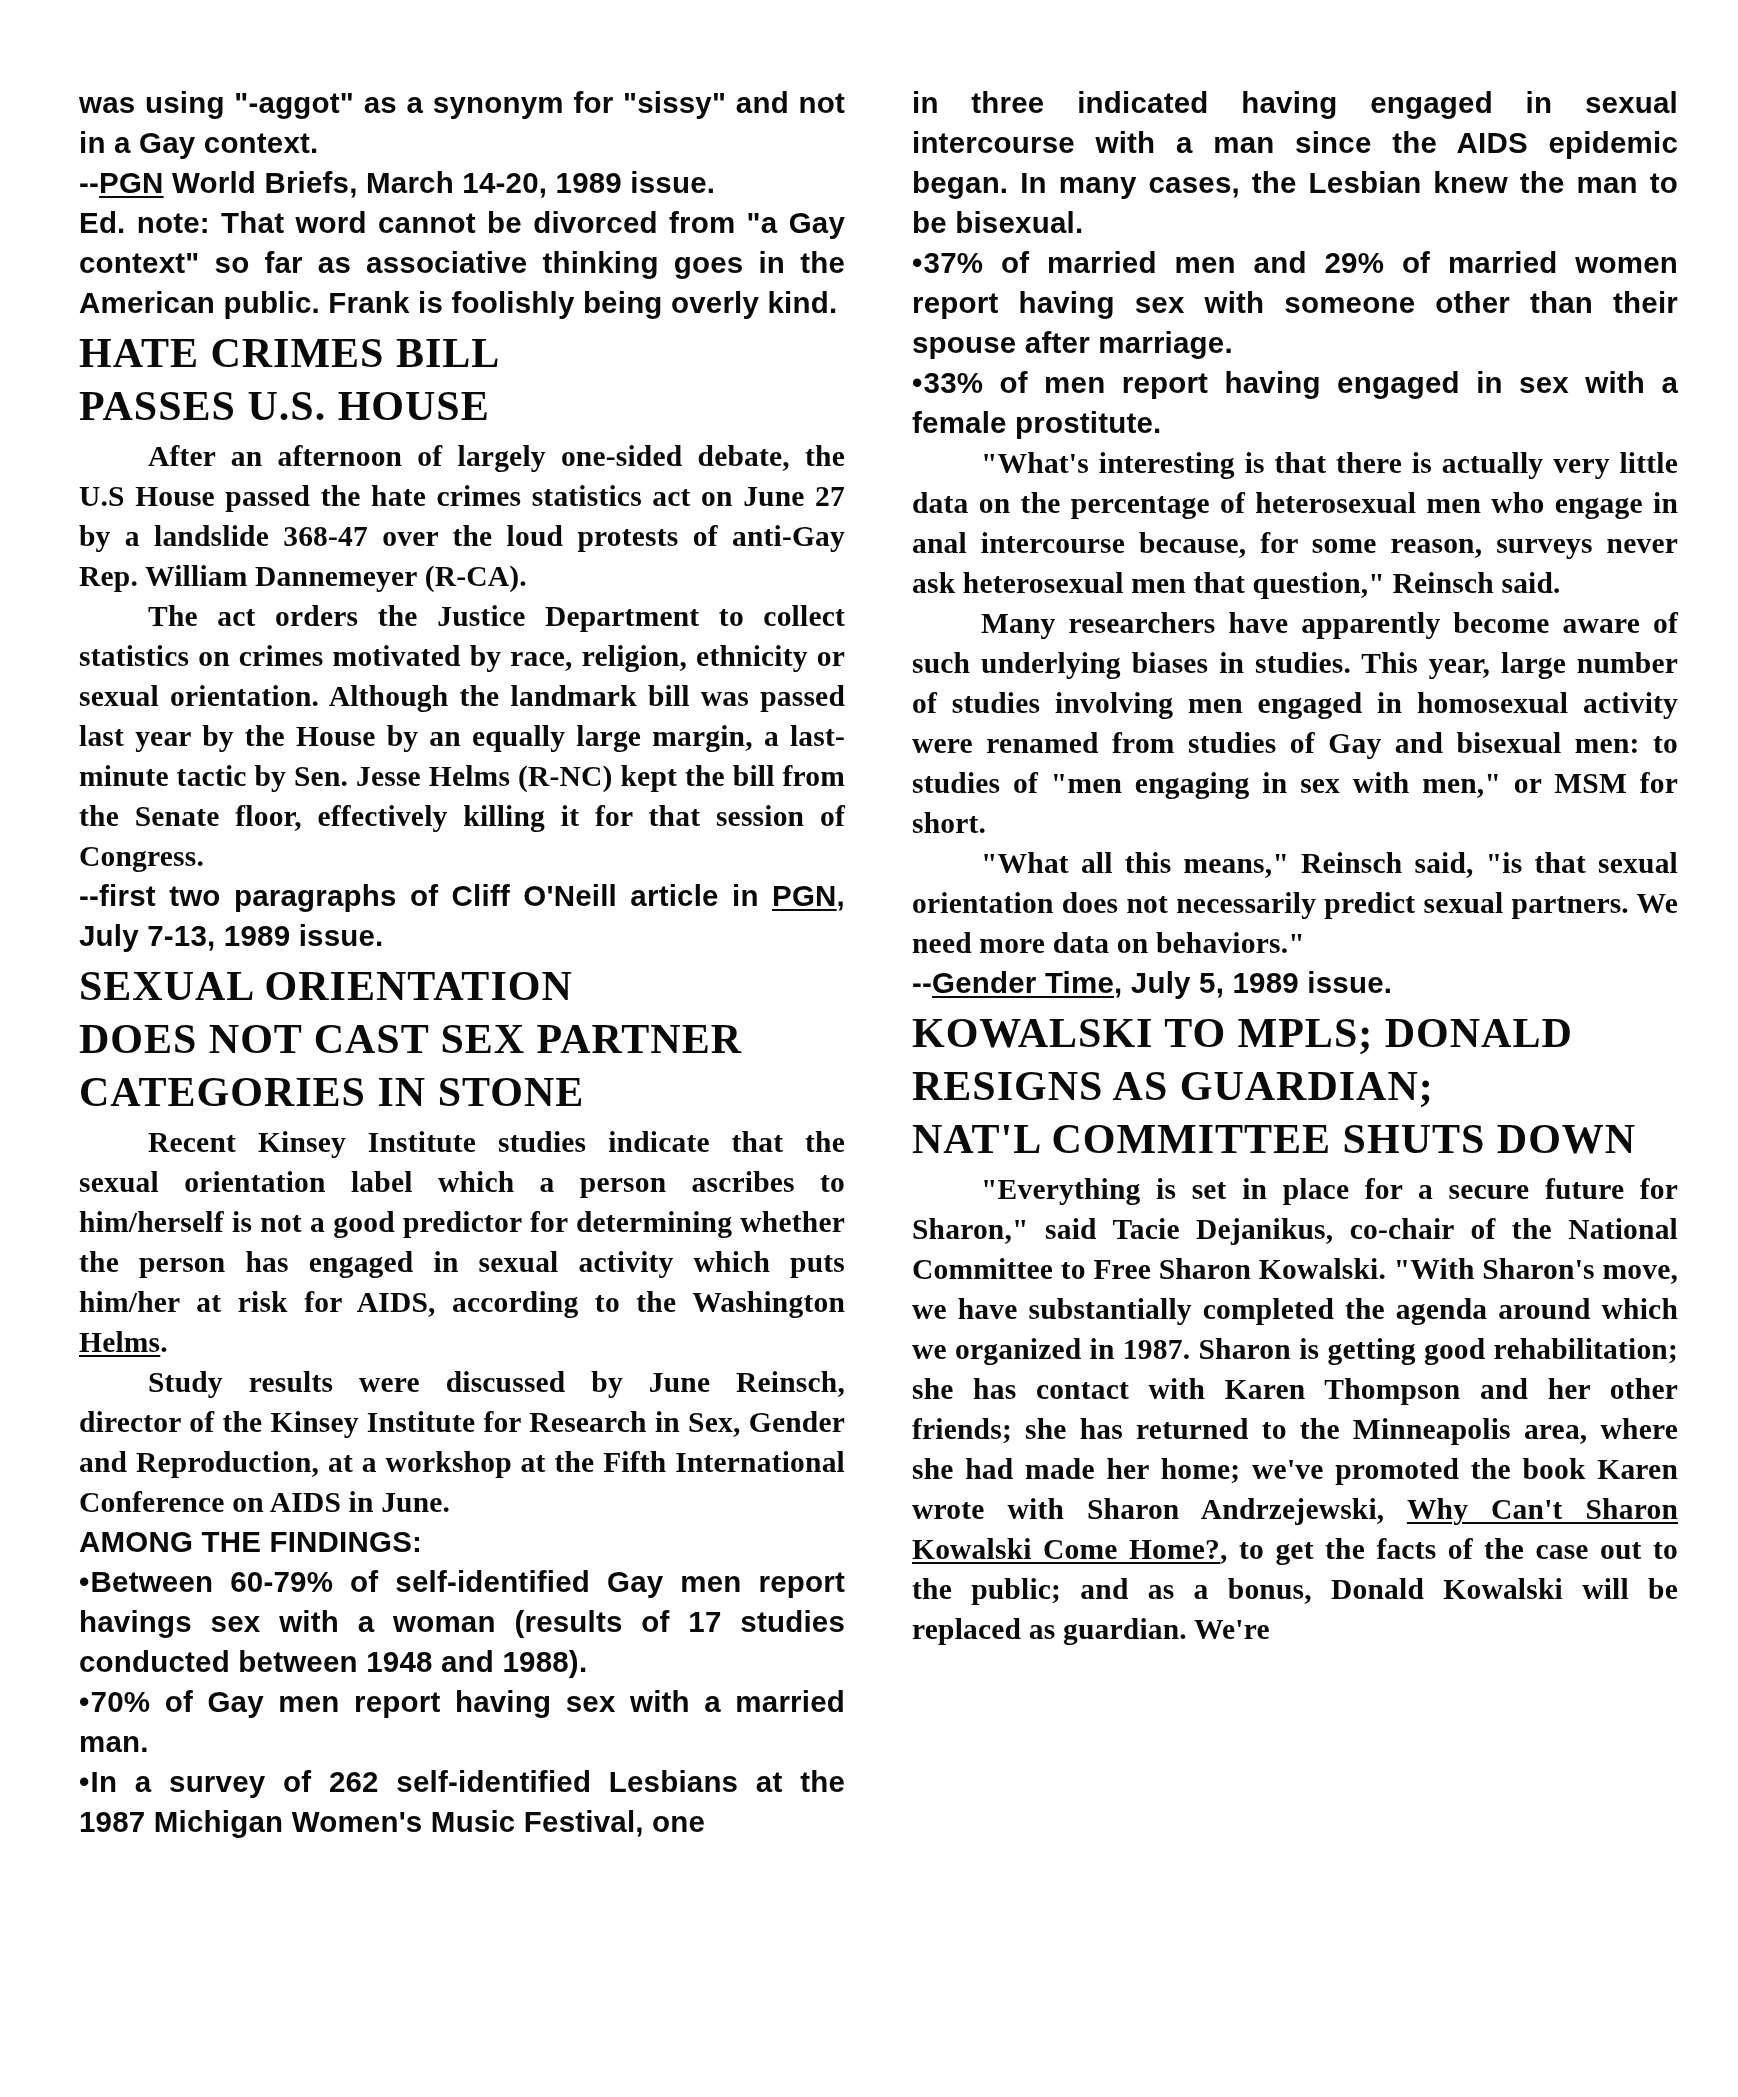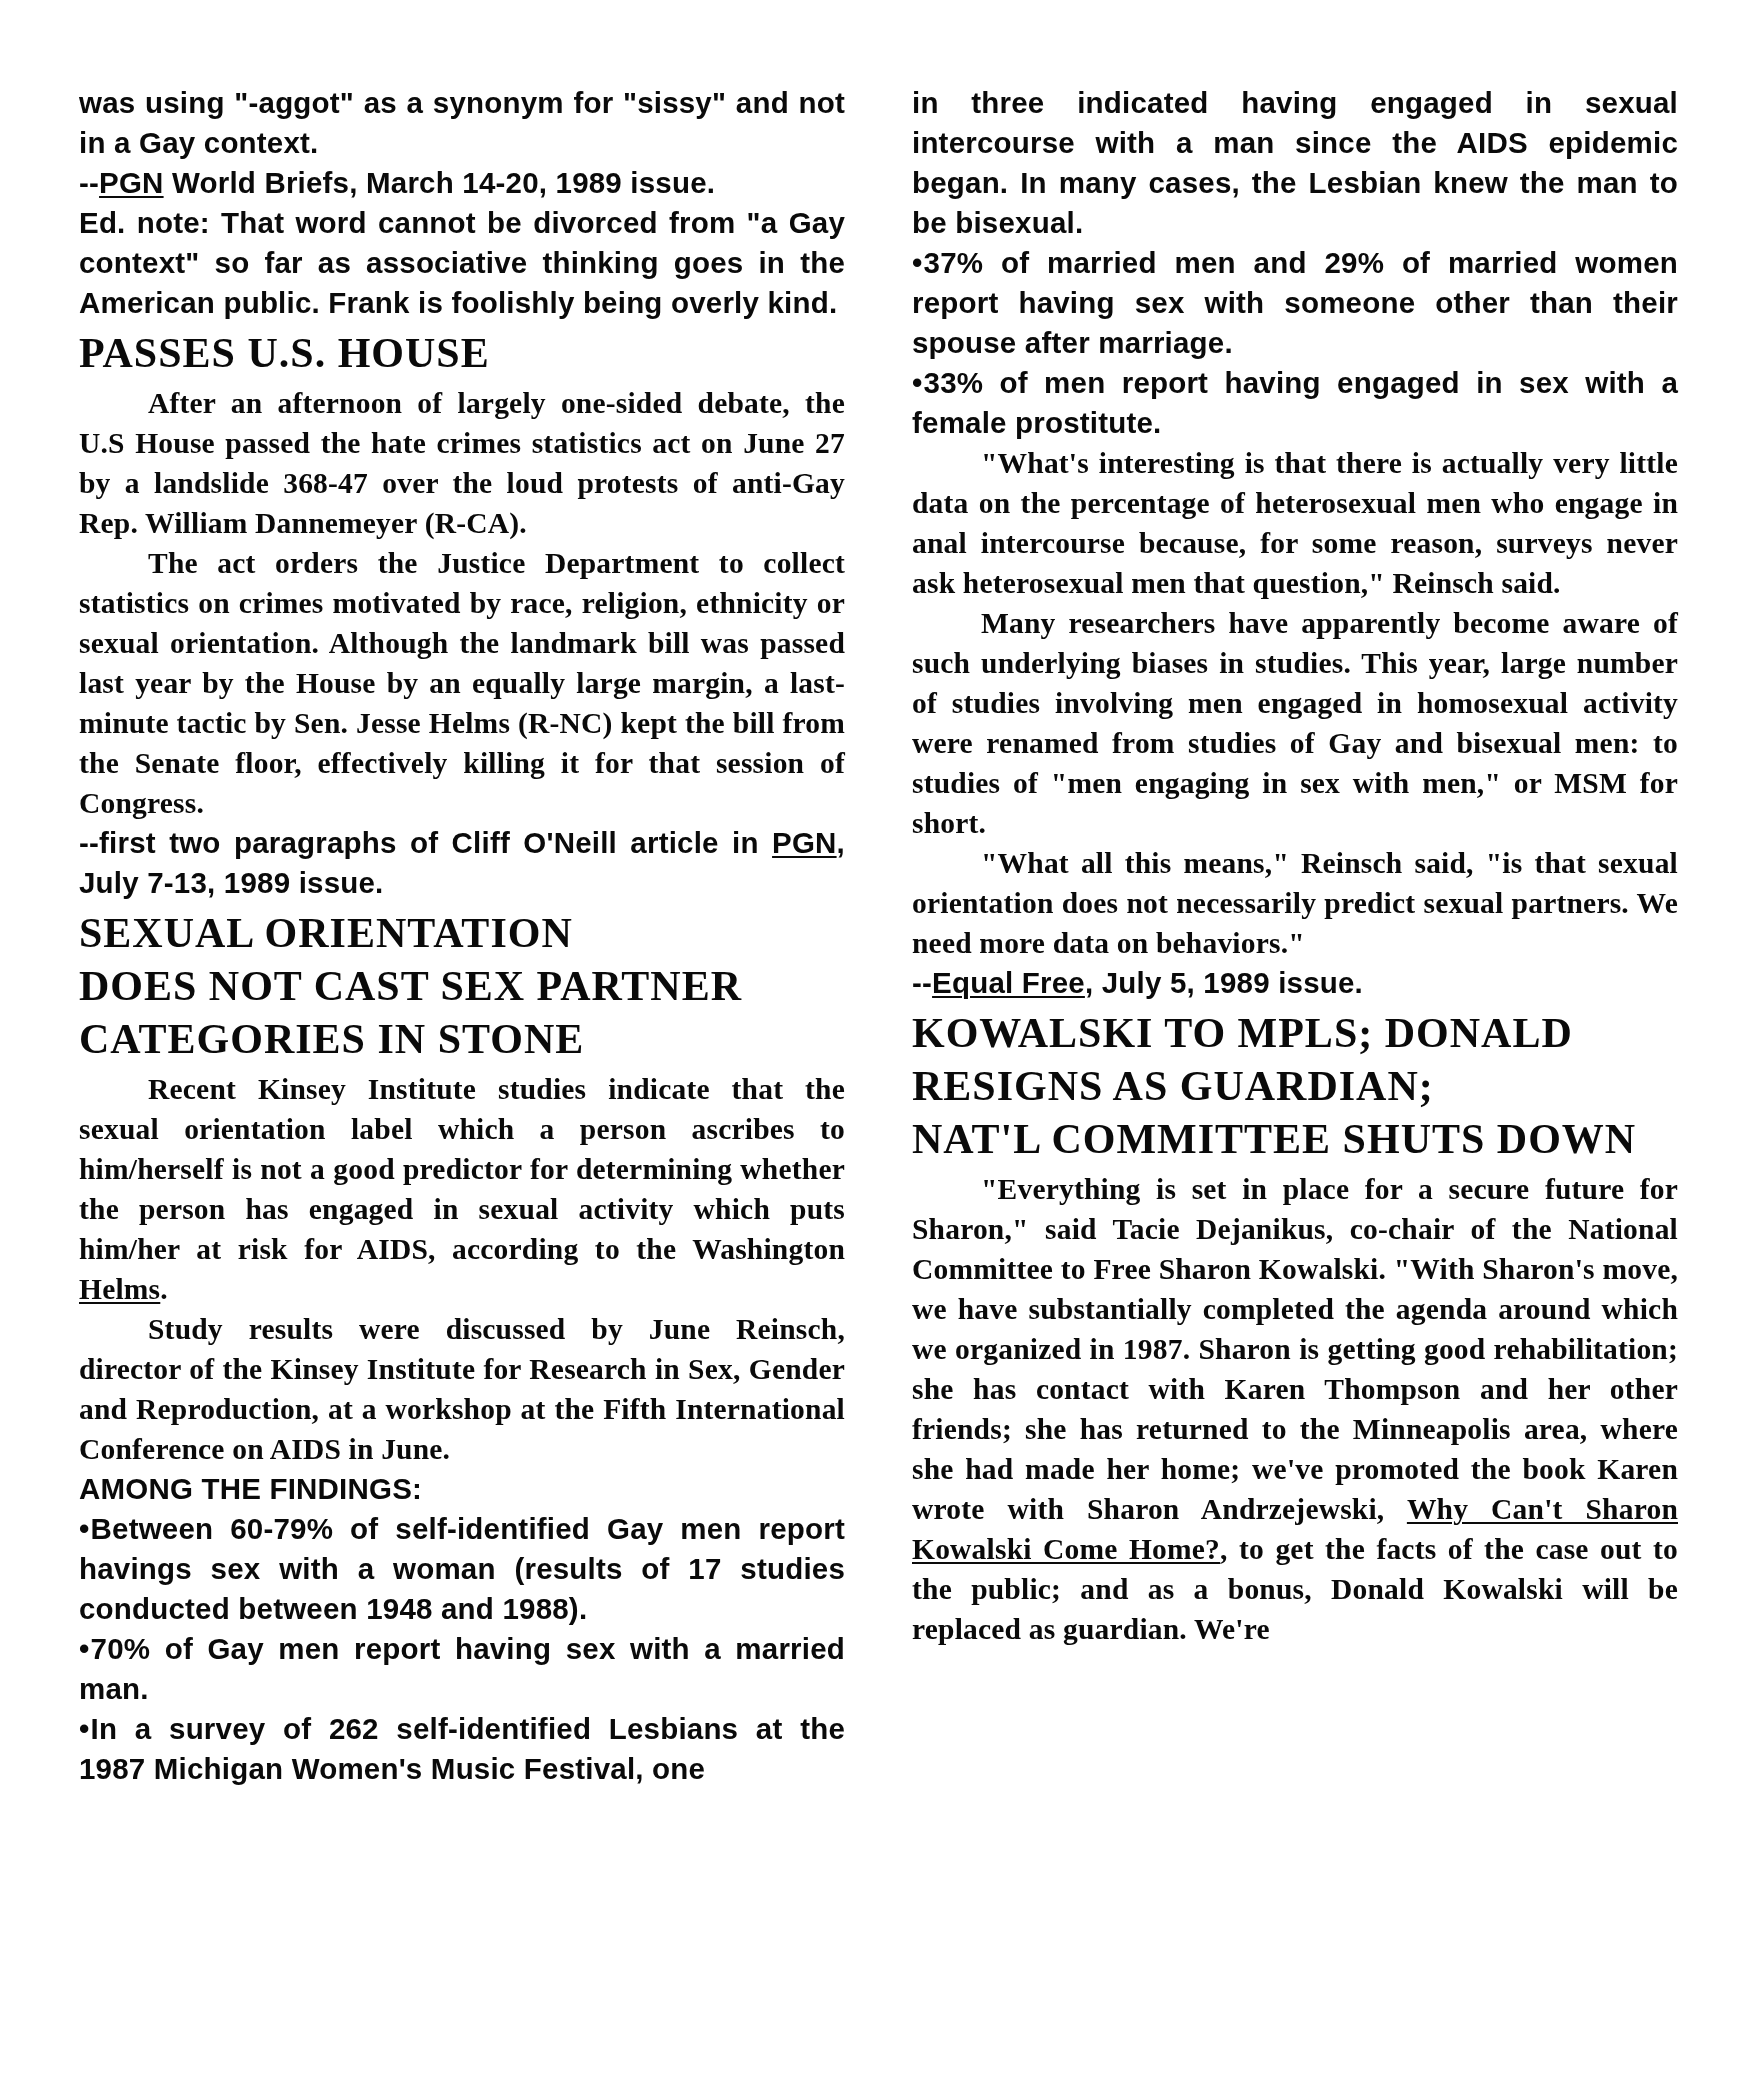--- a/index.html
+++ b/index.html
@@ -66,6 +66,7 @@
     <p class="p flush">Ed. note: That word cannot be divorced from "a Gay context" so far as associative thinking goes in the American public. Frank is foolishly being overly kind.</p>
 
     <h2 class="headline">
+      <span class="hl-line">HATE CRIMES BILL</span>
       <span class="hl-line">PASSES U.S. HOUSE</span>
     </h2>
 

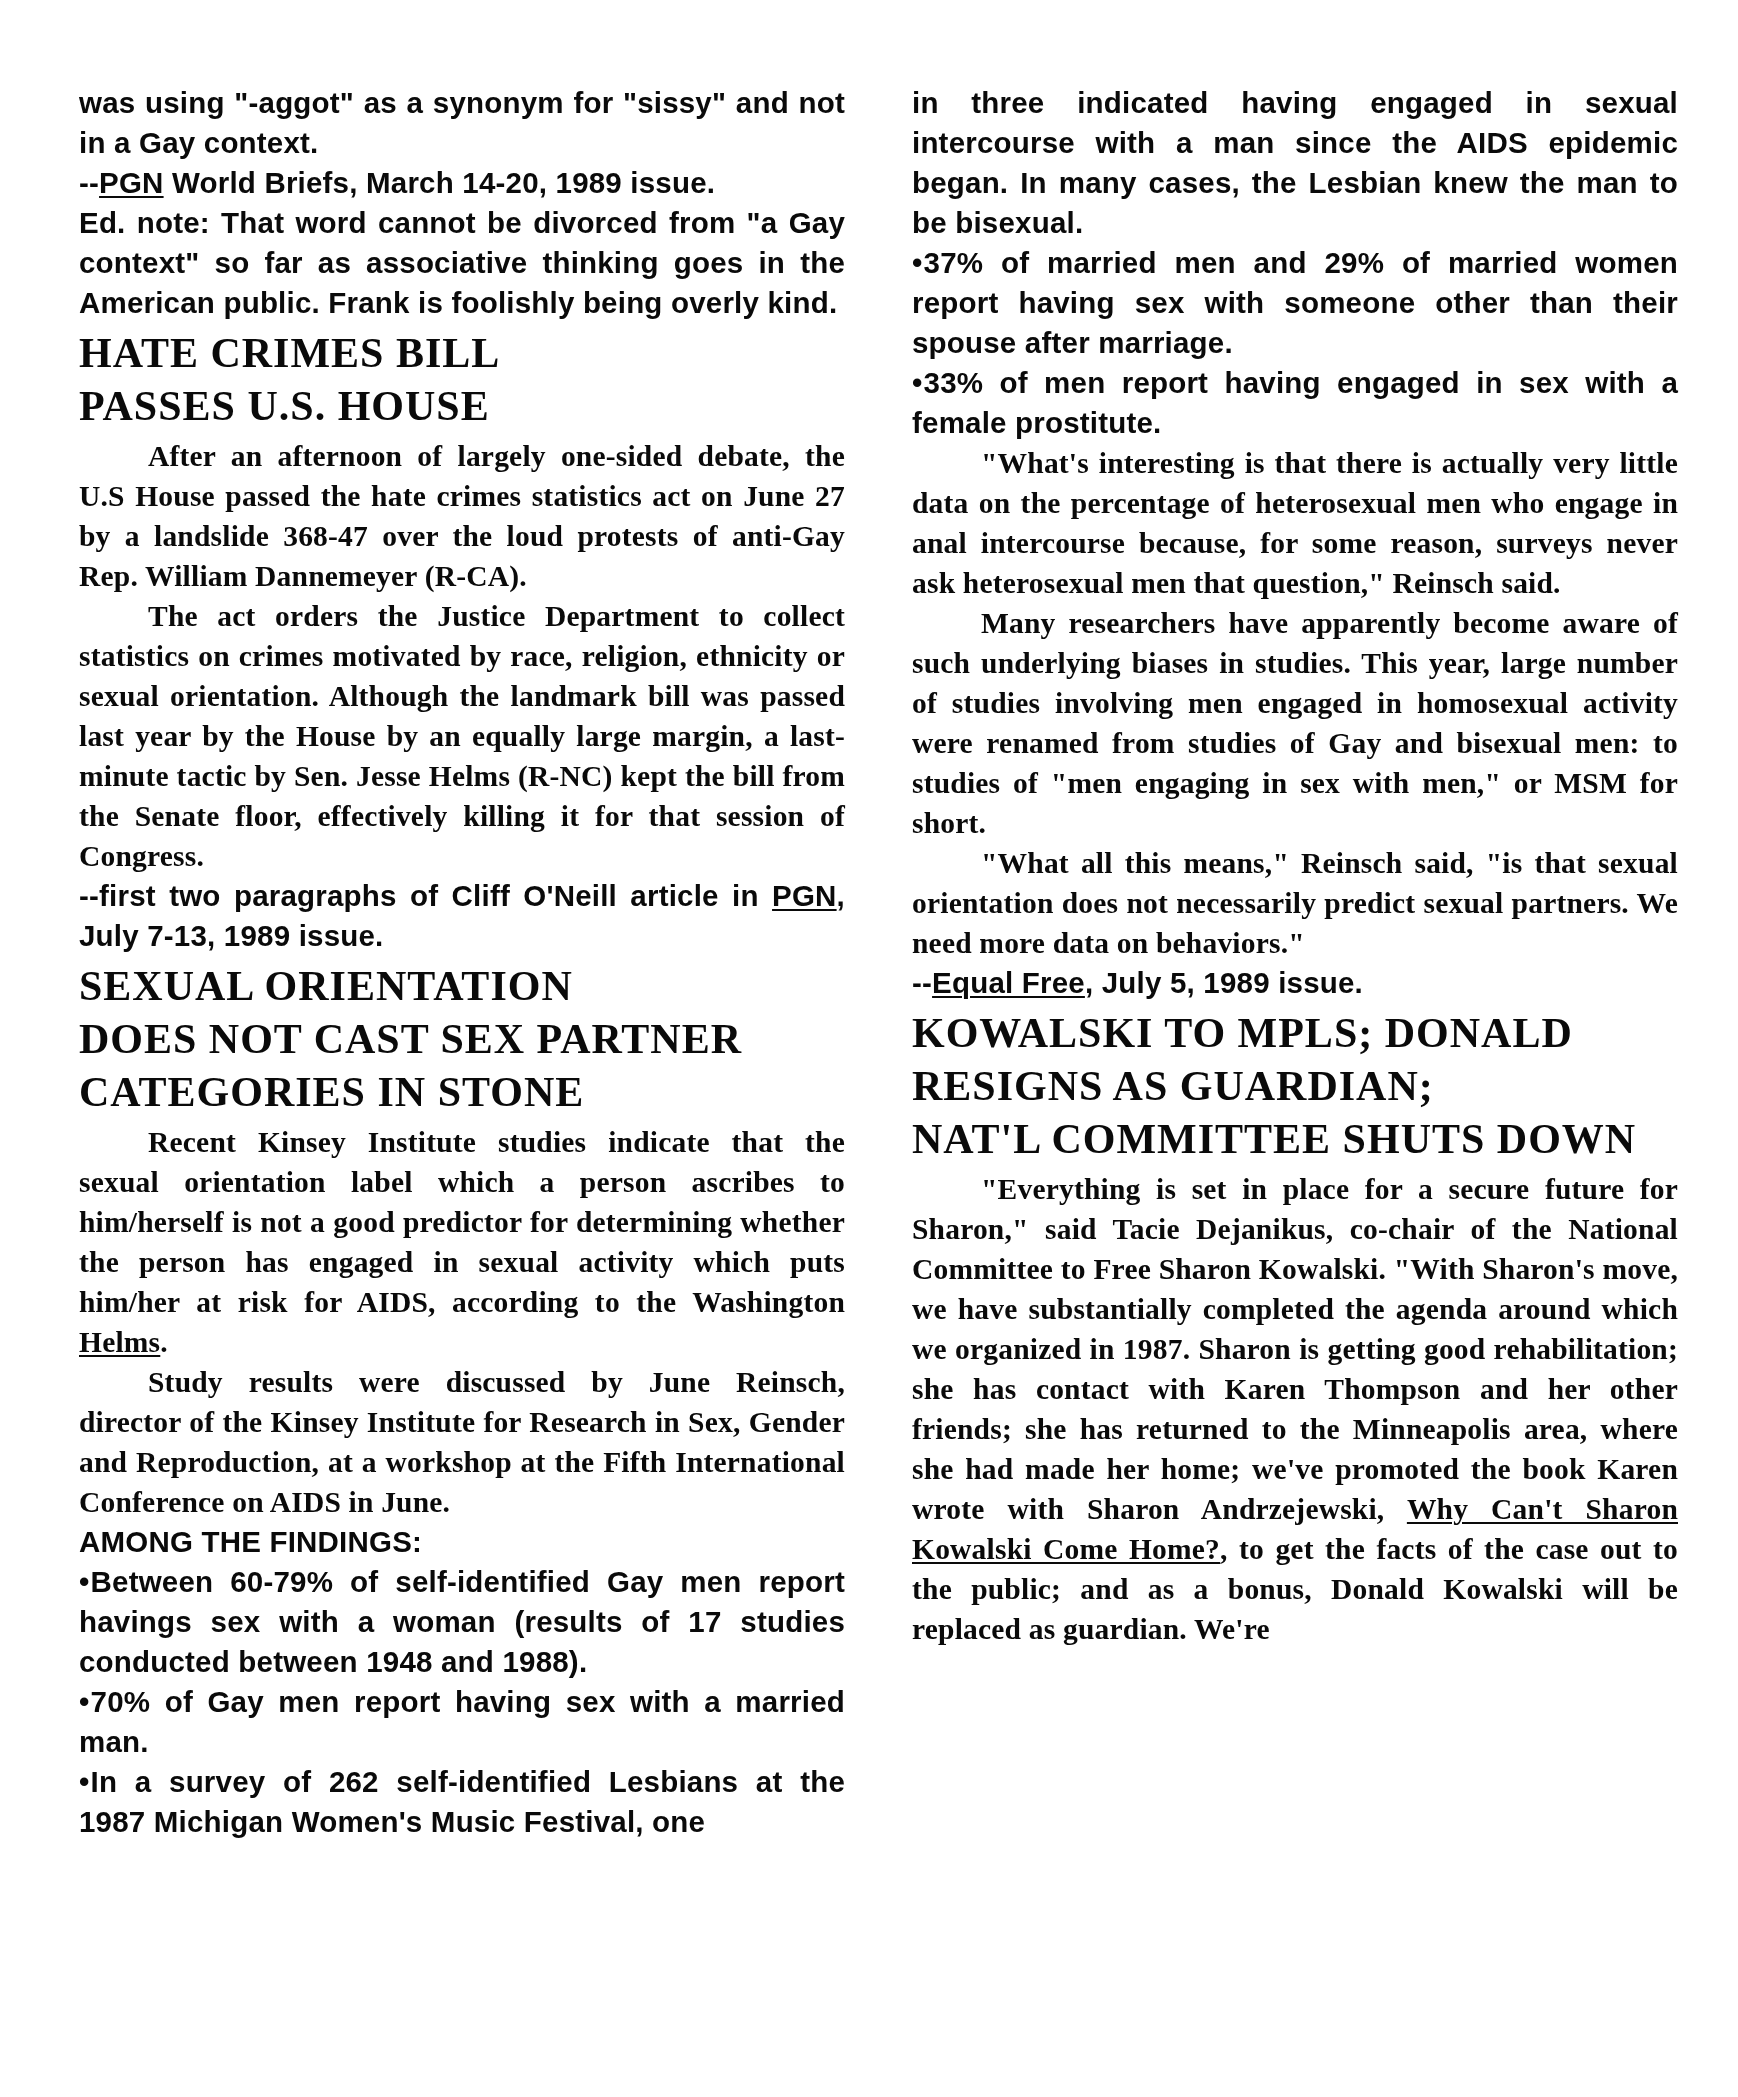--- a/index.html
+++ b/index.html
@@ -103,7 +103,7 @@
     <p class="p indent">Many researchers have apparently become aware of such underlying biases in studies. This year, large number of studies involving men engaged in homosexual activity were renamed from studies of Gay and bisexual men: to studies of "men engaging in sex with men," or MSM for short.</p>
     <p class="p indent">"What all this means," Reinsch said, "is that sexual orientation does not necessarily predict sexual partners. We need more data on behaviors."</p>
 
-    <p class="p flush"><span>--</span><span class="ul">Equal Free</span><span>, July 5, 1989 issue.</span></p>
+    <p class="p flush"><span>--</span><span class="ul">Gender Time</span><span>, July 5, 1989 issue.</span></p>
 
     <h2 class="headline">
       <span class="hl-line">KOWALSKI TO MPLS; DONALD</span>

